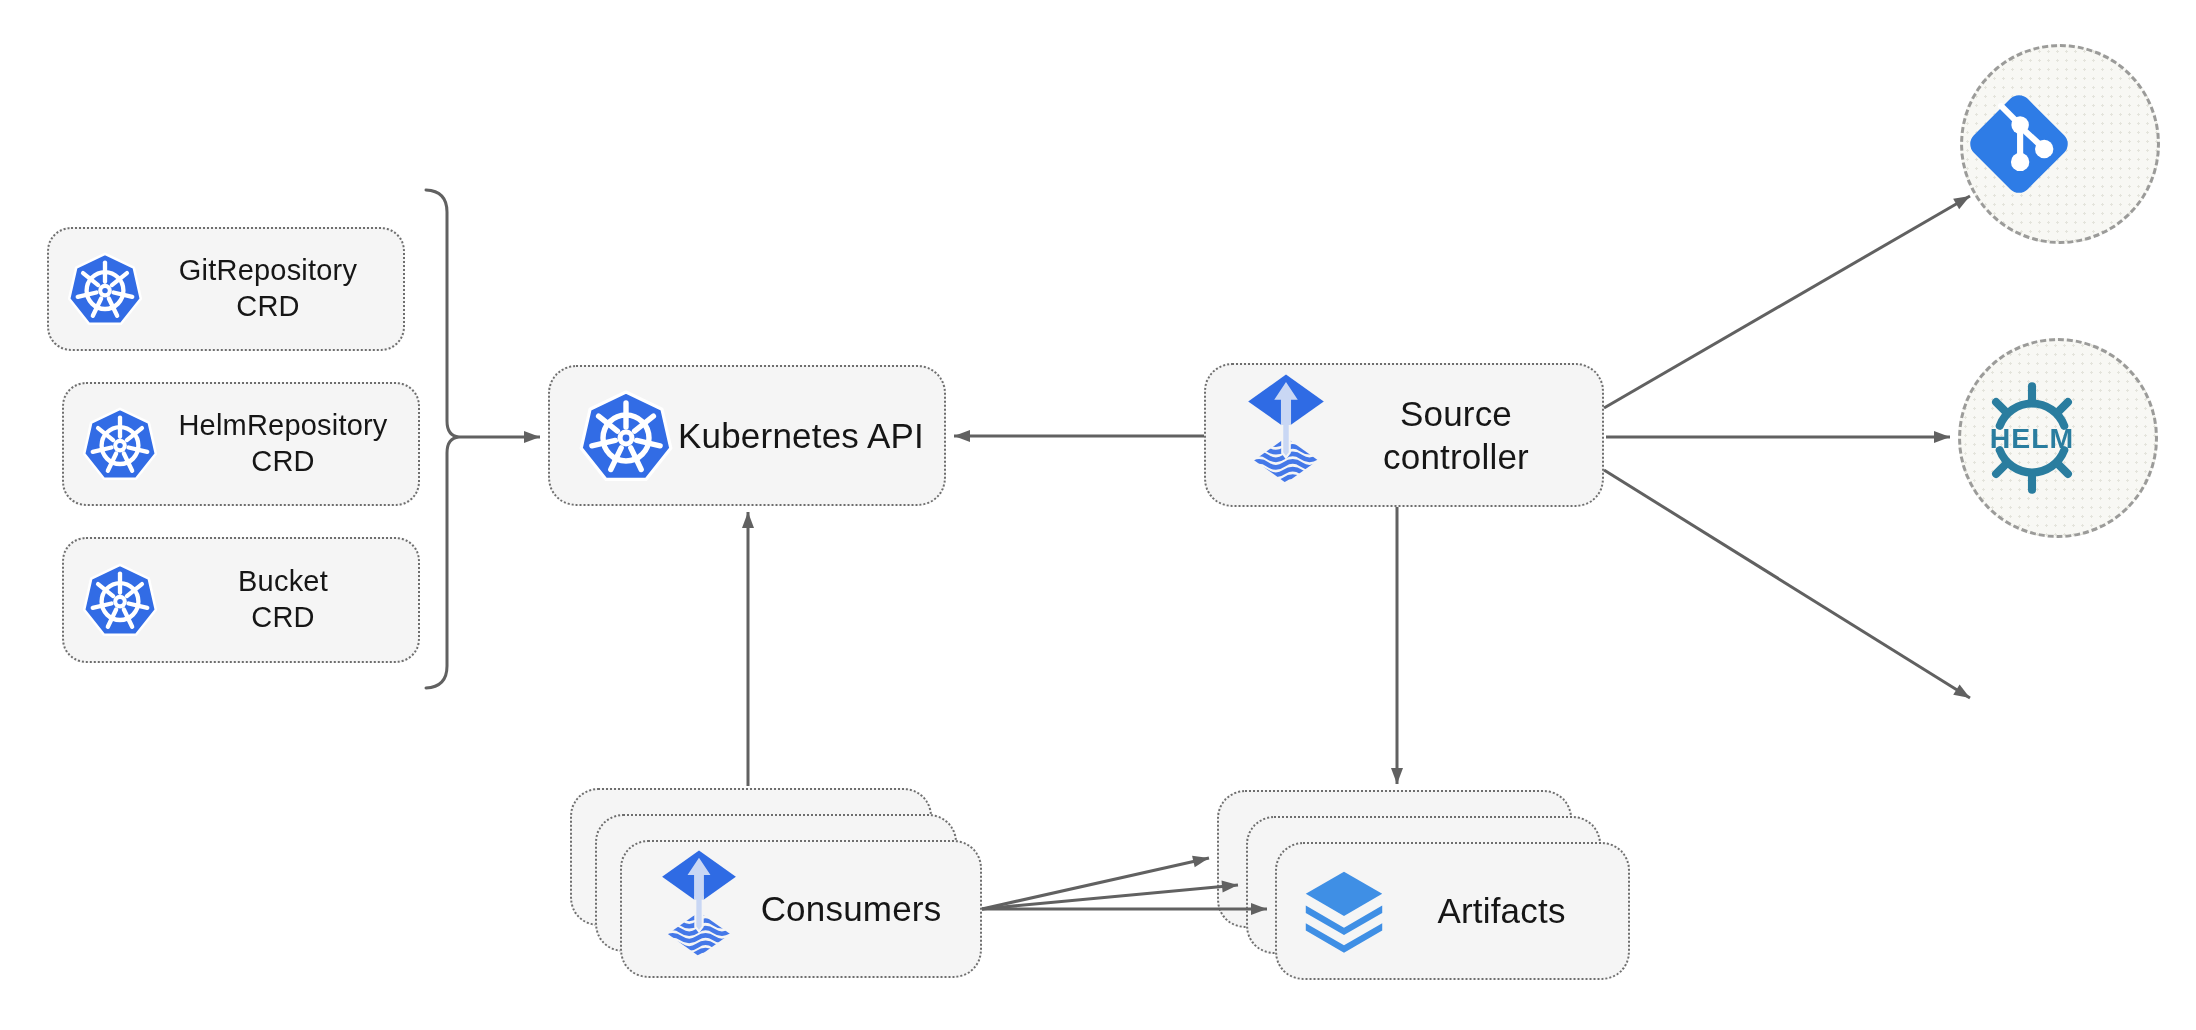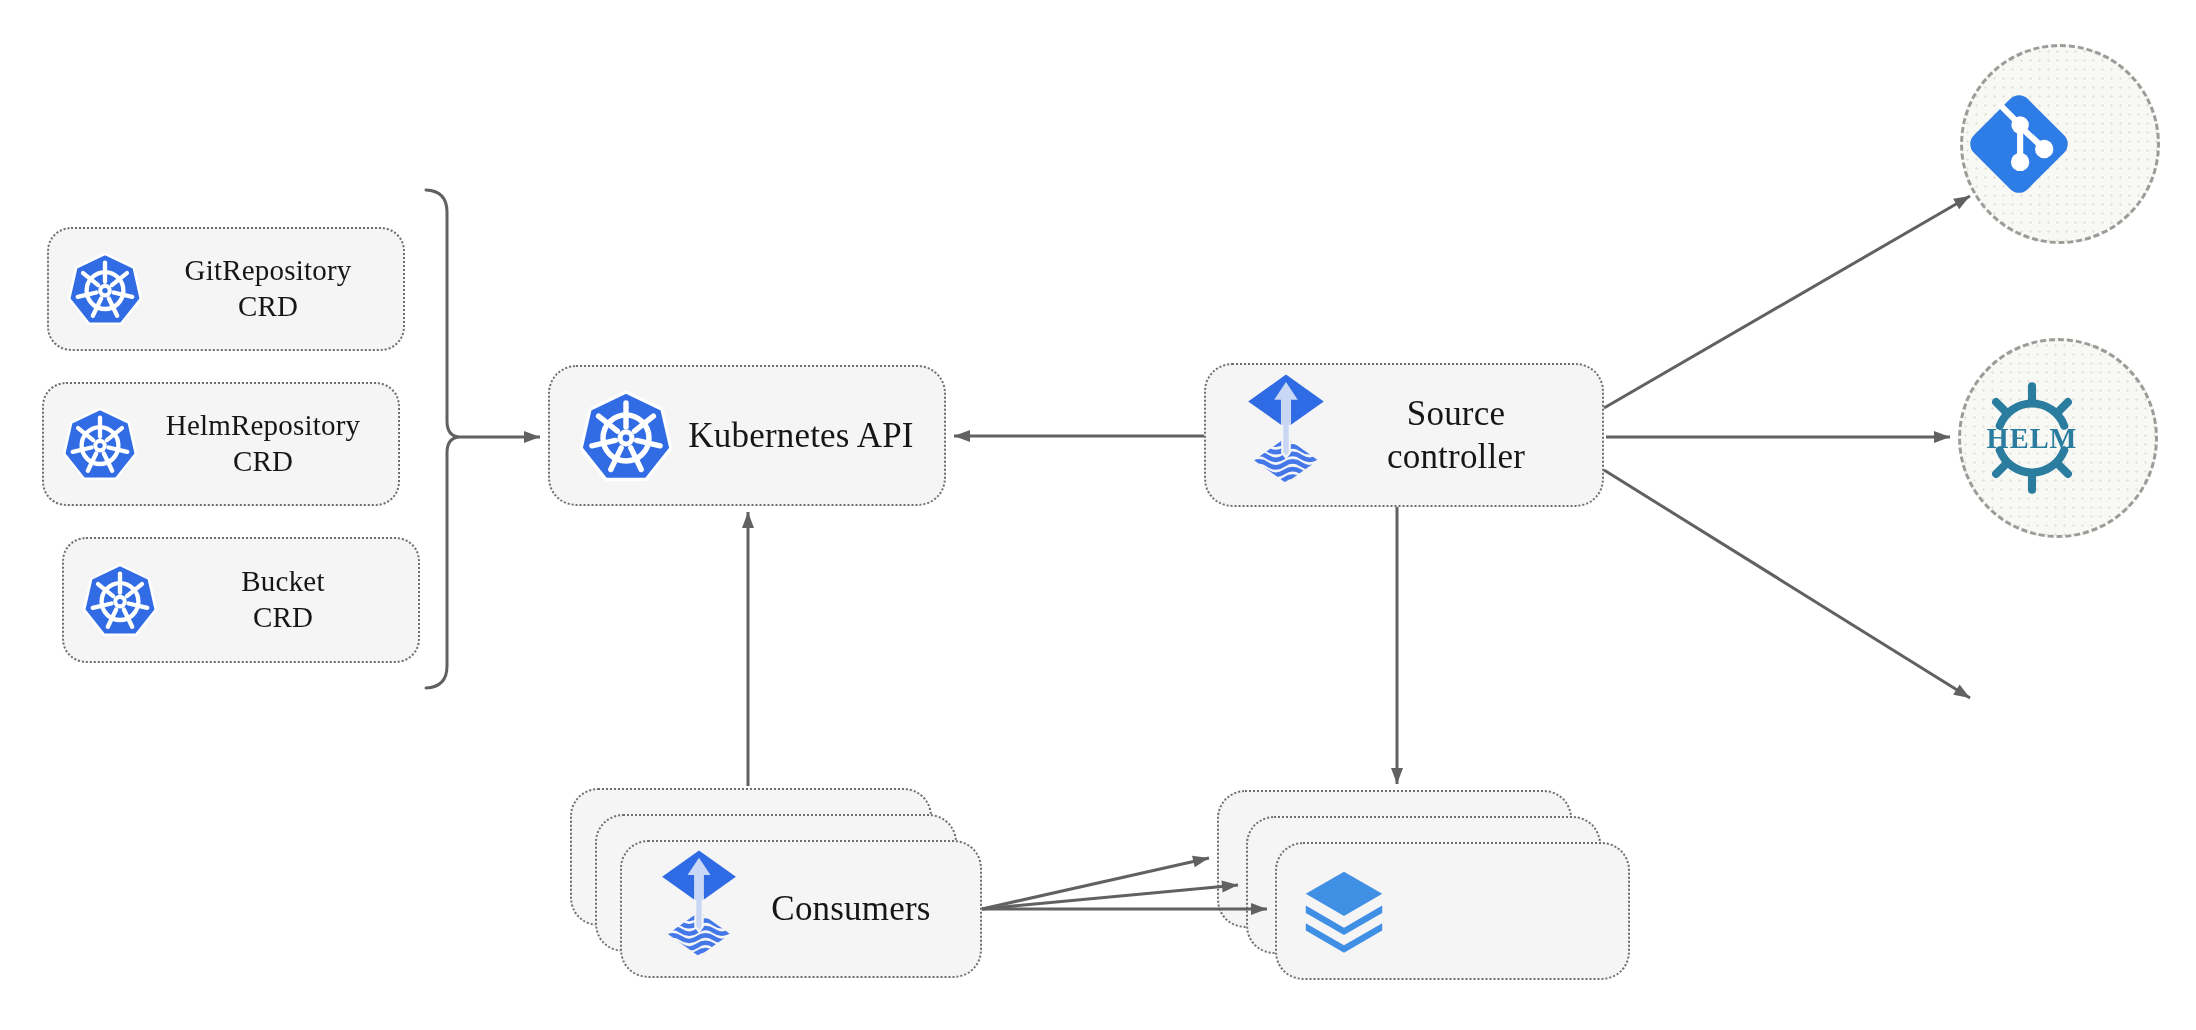--- a/index.html
+++ b/index.html
@@ -5,7 +5,7 @@
   html,body{margin:0;padding:0;background:#fff;}
   .canvas{
     position:relative;width:2196px;height:1030px;background:#fff;overflow:hidden;
-    font-family:Liberation Serif, serif;
+    font-family:Liberation Sans, sans-serif;
   }
   .node{
     position:absolute;box-sizing:border-box;

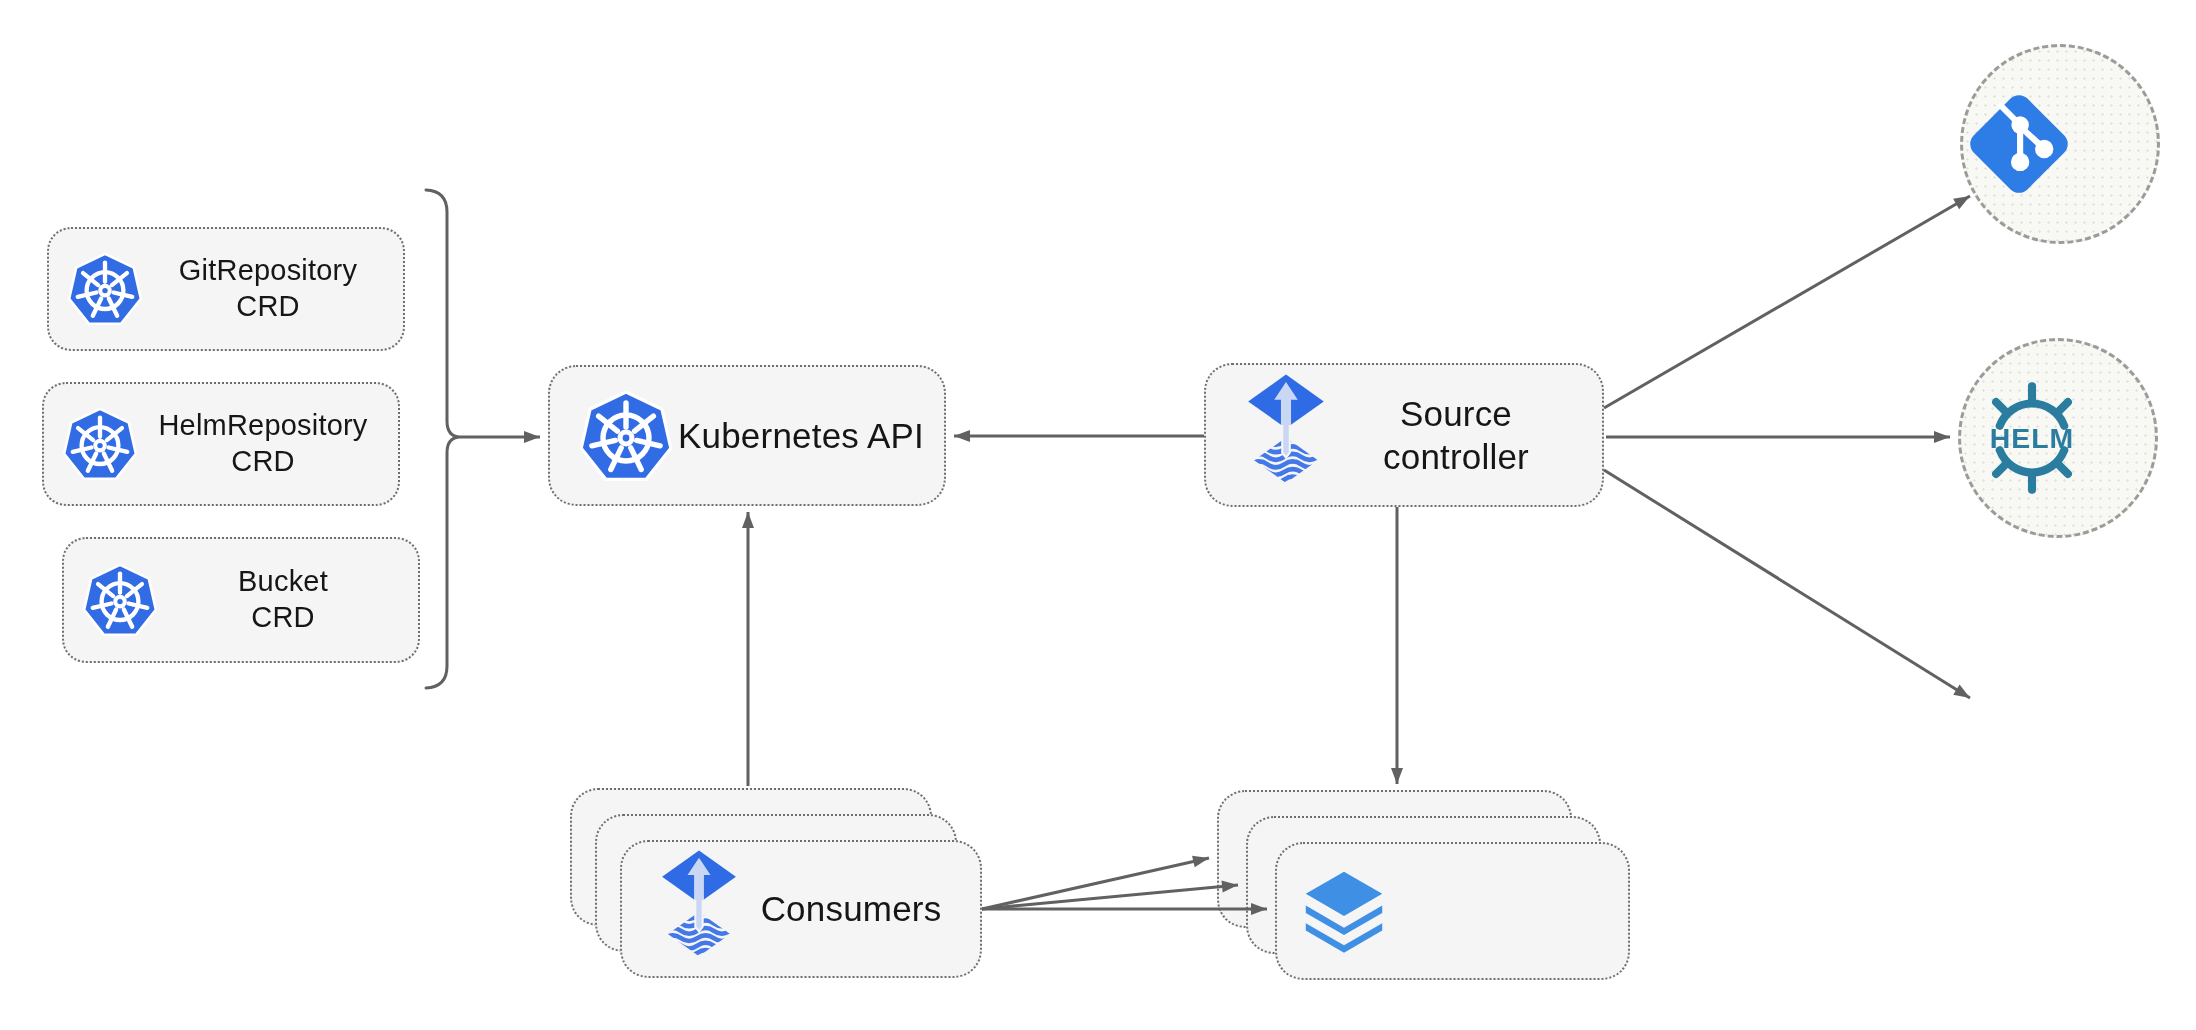--- a/index.html
+++ b/index.html
@@ -103,7 +103,7 @@
     <div class="label">GitRepository
 CRD</div>
   </div>
-  <div class="node crd" style="left:42px;top:382px;width:358px;height:124px;">
+  <div class="node crd" style="left:62px;top:382px;width:358px;height:124px;">
     <svg class="icon" width="80" height="80" style="margin-left:16px">
         <use href="#sym-k8s"></use>
       </svg>

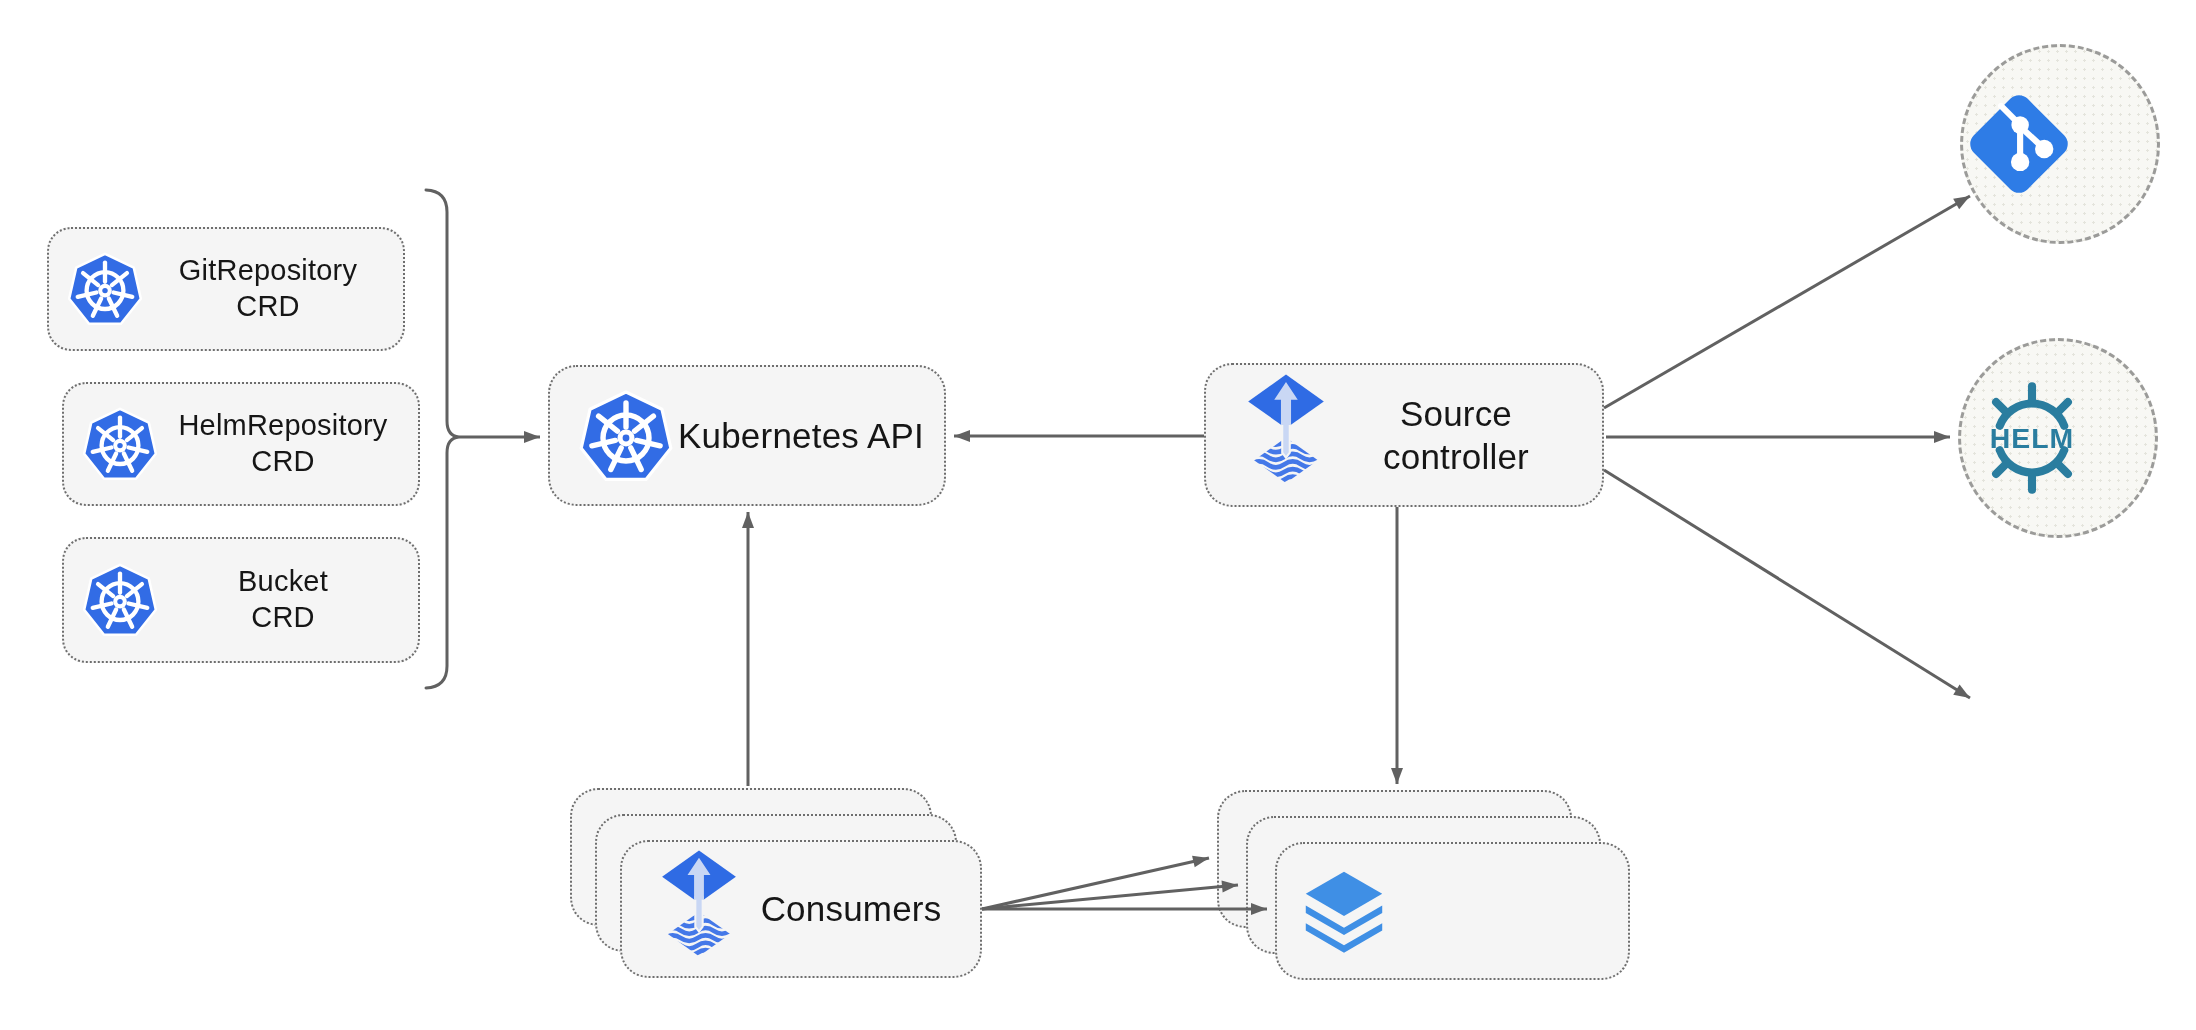--- a/index.html
+++ b/index.html
@@ -148,6 +148,7 @@
     <svg class="icon" width="98" height="98" style="margin-left:18px">
         <use href="#sym-layers"></use>
       </svg>
+    <div class="label">Artifacts</div>
   </div>
 
   <div class="endpoint" style="left:1960px;top:44px;">

